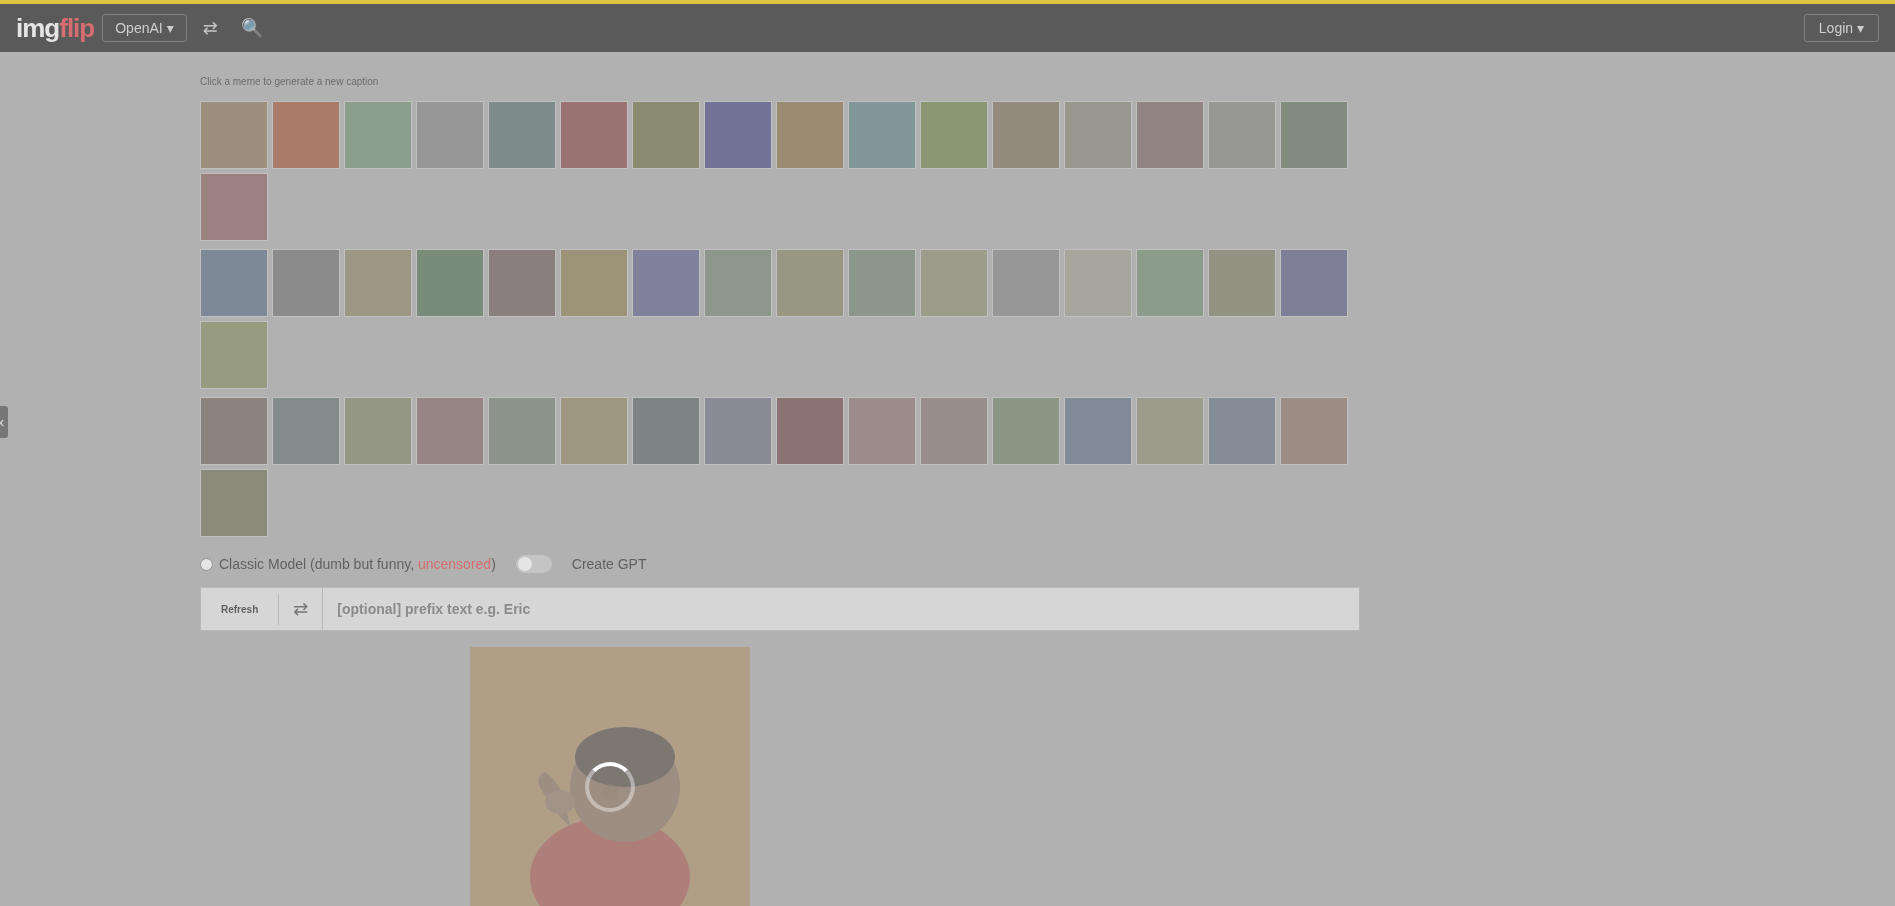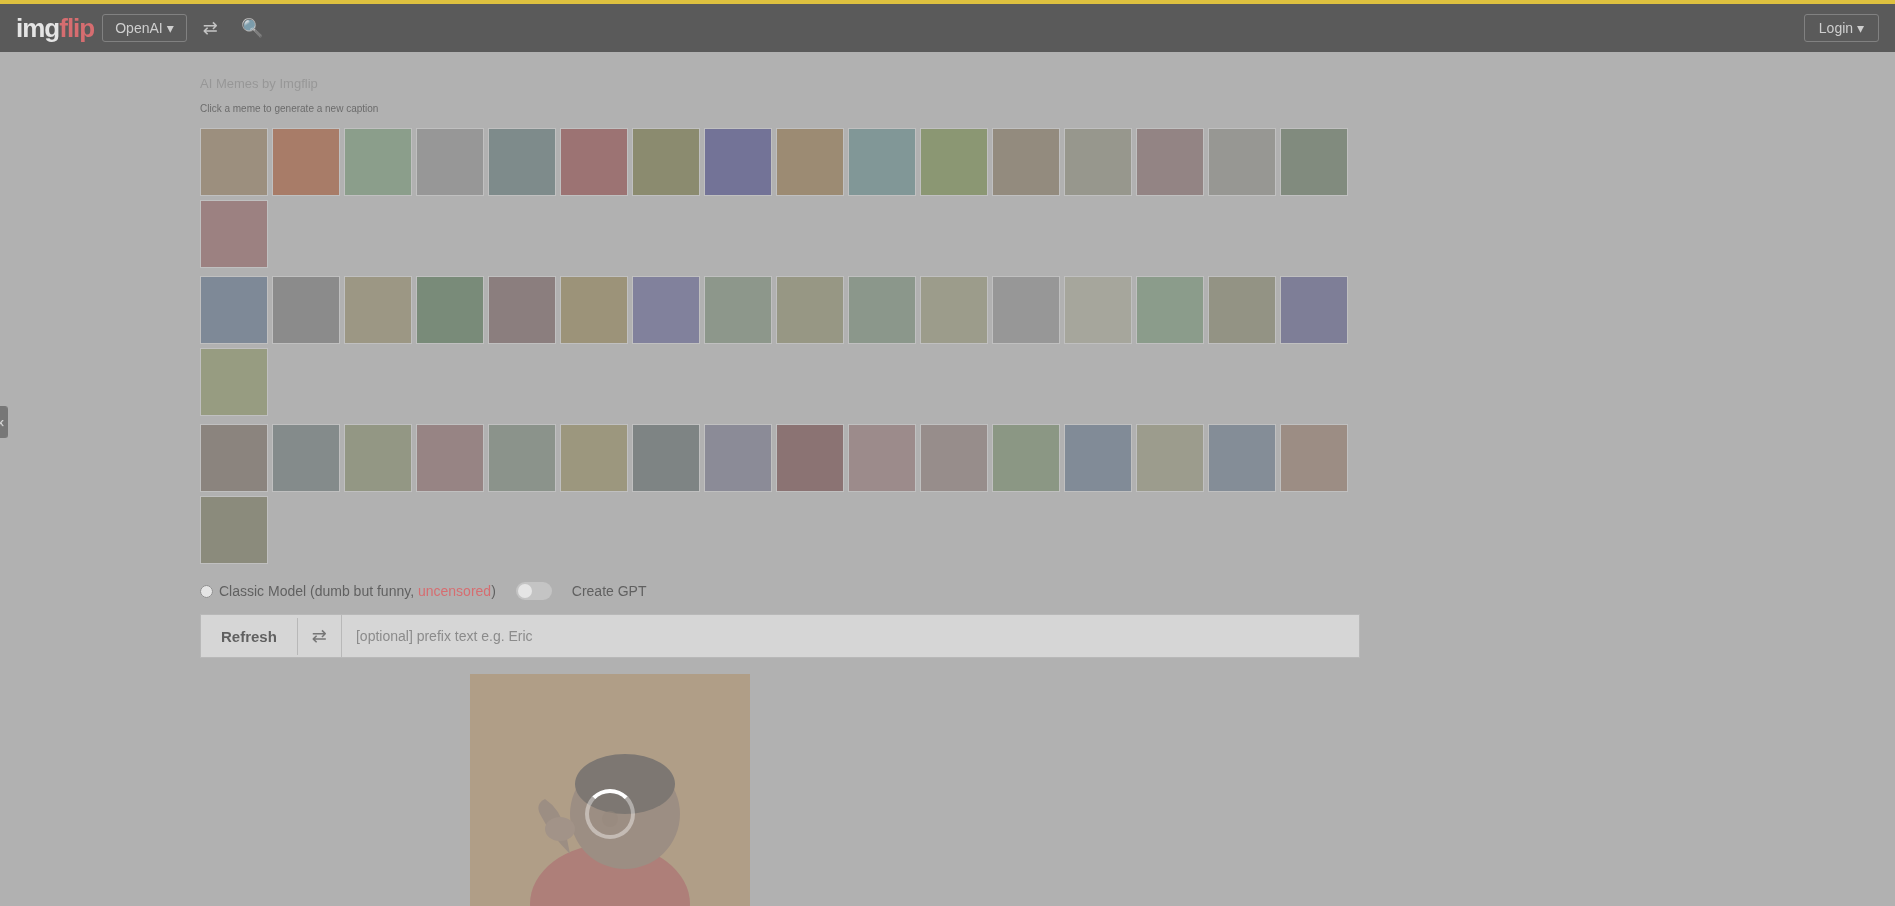--- a/index.html
+++ b/index.html
@@ -354,7 +354,6 @@
 </div>
 
 <div class="main-content">
-  <p class="page-subtitle">AI Memes by Imgflip</p>
   <p class="page-instruction">Click a meme to generate a new caption</p>
 
   <div class="meme-grid" id="meme-grid">

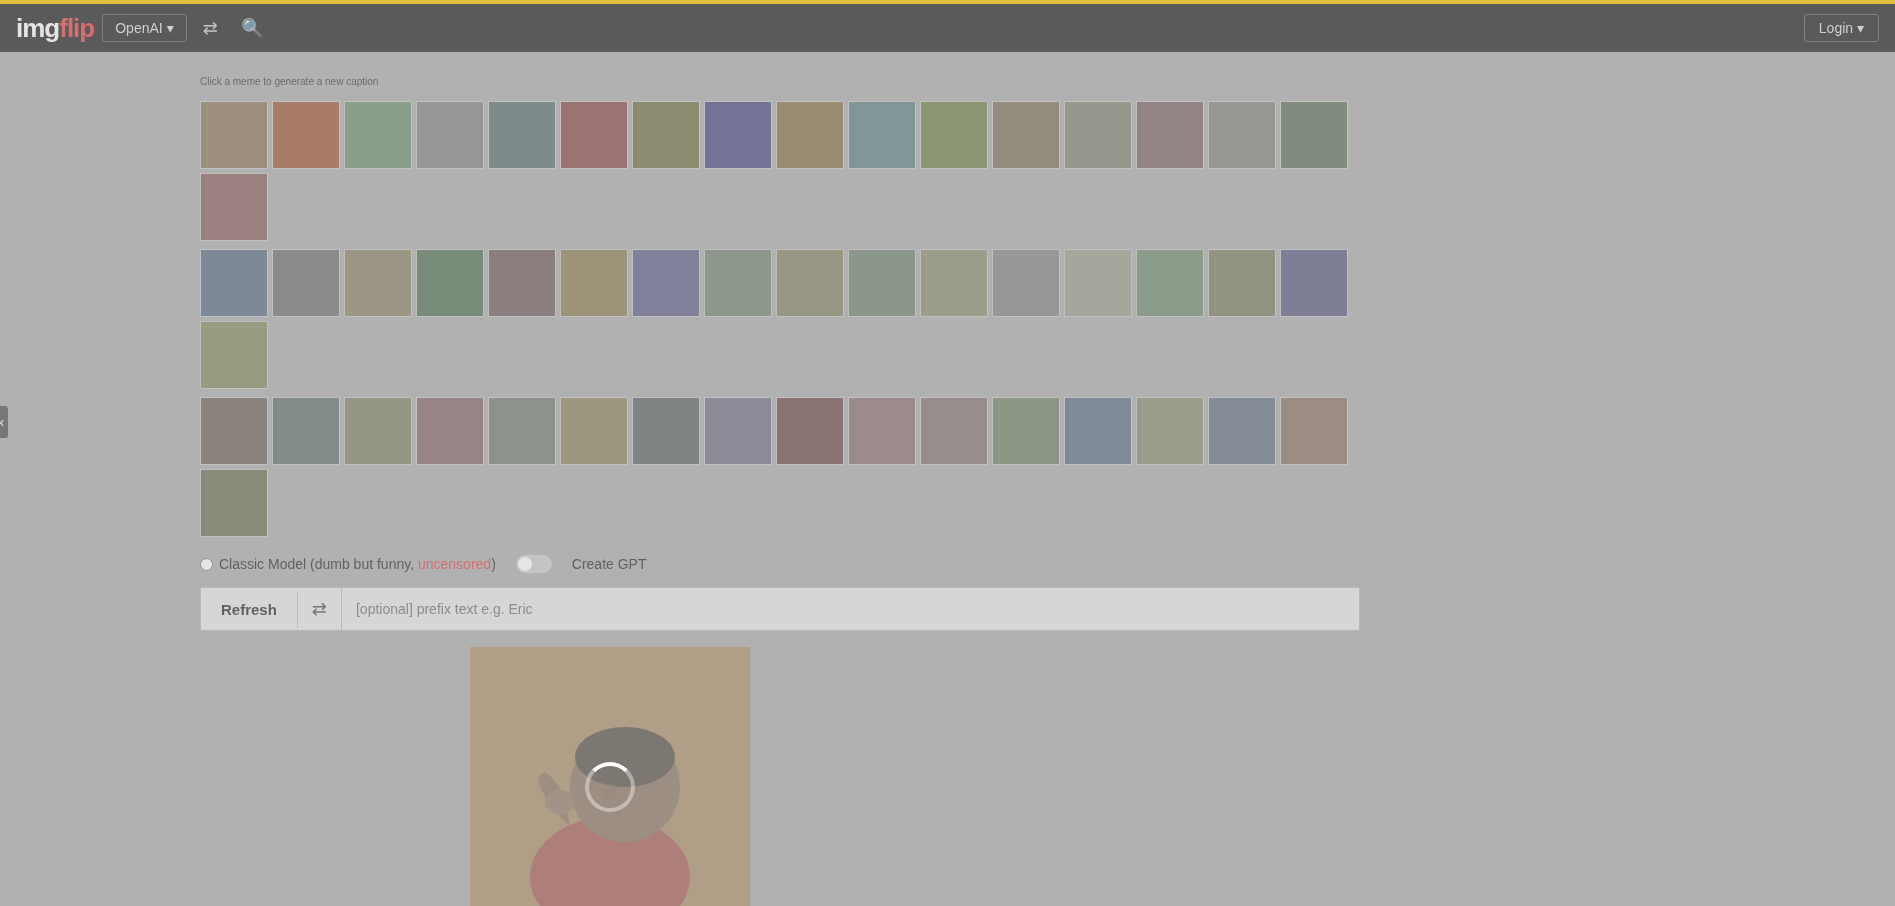--- a/index.html
+++ b/index.html
@@ -243,7 +243,7 @@
       border: none;
       border-right: 1px solid #bbb;
       padding: 10px 20px;
-      font-size: 15px;
+      font-size: 10px;
       font-weight: bold;
       cursor: pointer;
       color: #333;

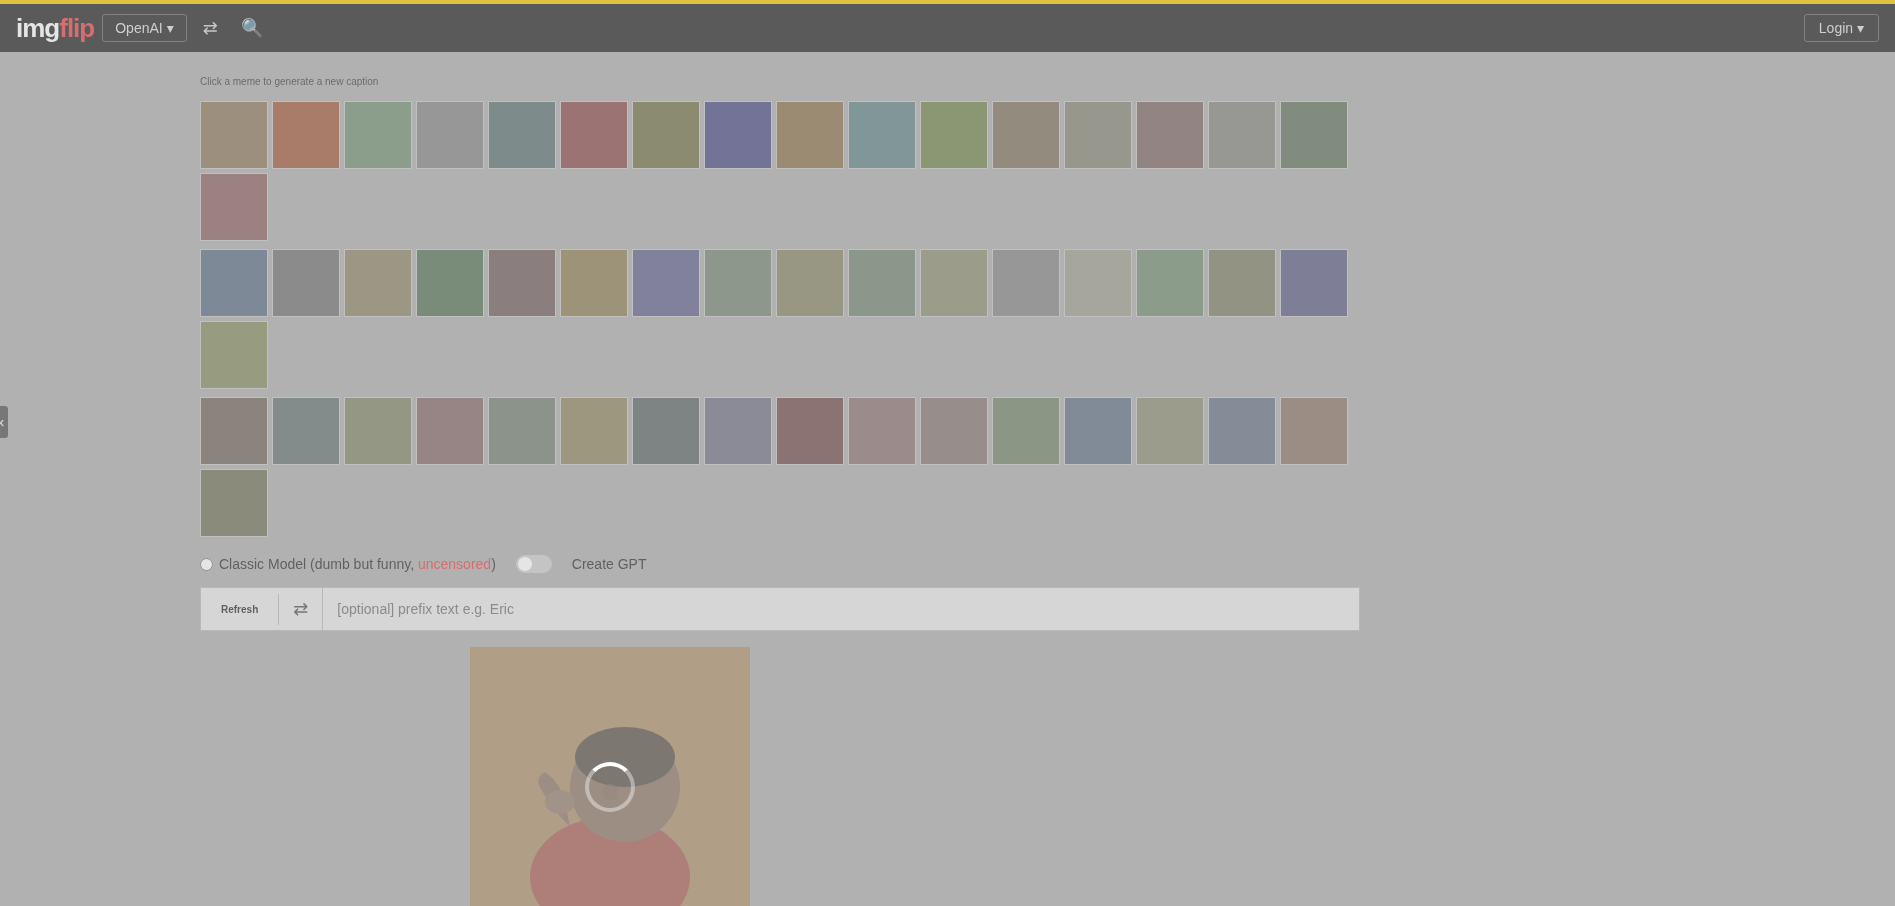--- a/index.html
+++ b/index.html
@@ -265,6 +265,7 @@
       font-size: 14px;
       color: #888;
       outline: none;
+      font-weight: bold;
     }
 
     

